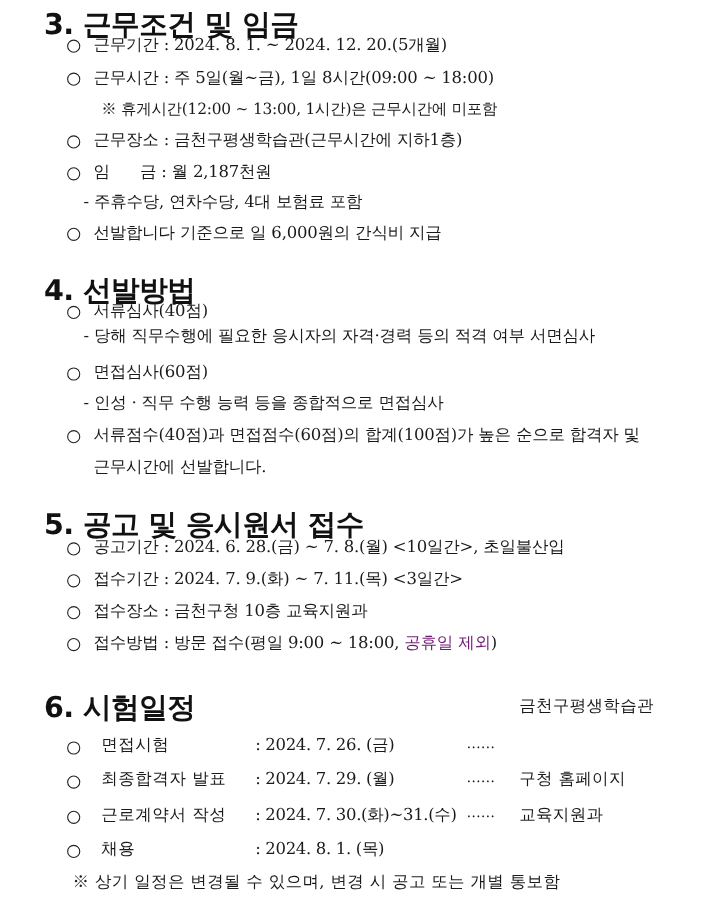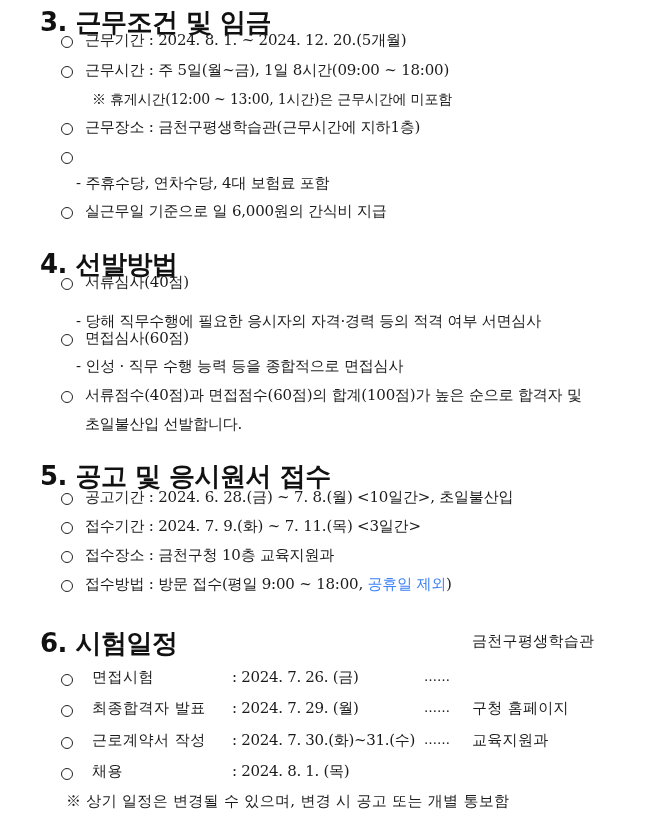--- a/index.html
+++ b/index.html
@@ -42,6 +42,7 @@
   <div class="txt" style="top:118px;">근무장소 : 금천구평생학습관(근무시간에 지하1층)</div>
 
   <span class="bullet" style="top:152px;"></span>
+  <div class="txt" style="top:147px; white-space:pre;">임      금 : 월 2,187천원</div>
 
   <div class="sub" style="top:174px;">- 주휴수당, 연차수당, 4대 보험료 포함</div>
 

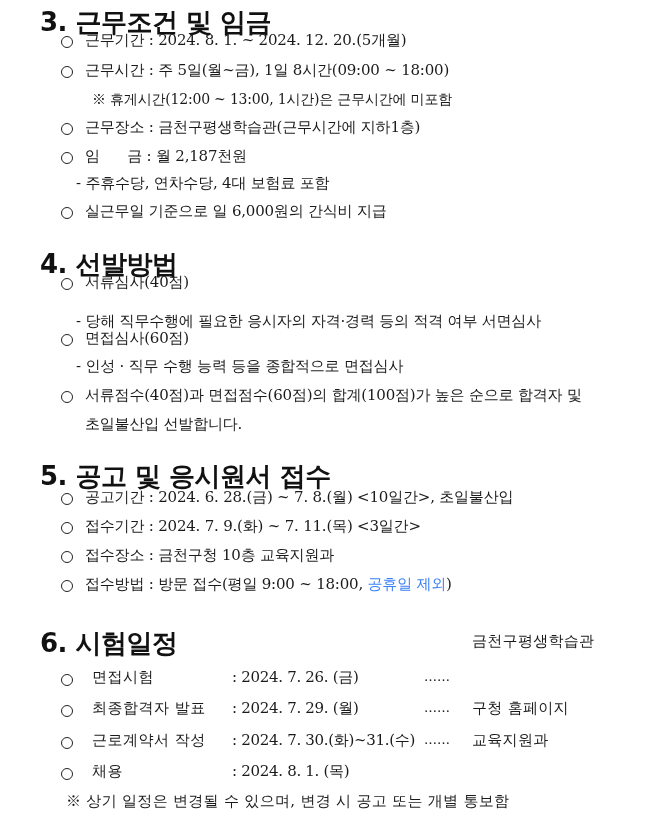--- a/index.html
+++ b/index.html
@@ -47,7 +47,7 @@
   <div class="sub" style="top:174px;">- 주휴수당, 연차수당, 4대 보험료 포함</div>
 
   <span class="bullet" style="top:207px;"></span>
-  <div class="txt" style="top:202px;">실근무일 기준으로 일 6,000원의 간식비 지급</div>
+  <div class="txt" style="top:202px;">선발합니다 기준으로 일 6,000원의 간식비 지급</div>
 
   <div class="h" style="top:247px;">4. 선발방법</div>
 

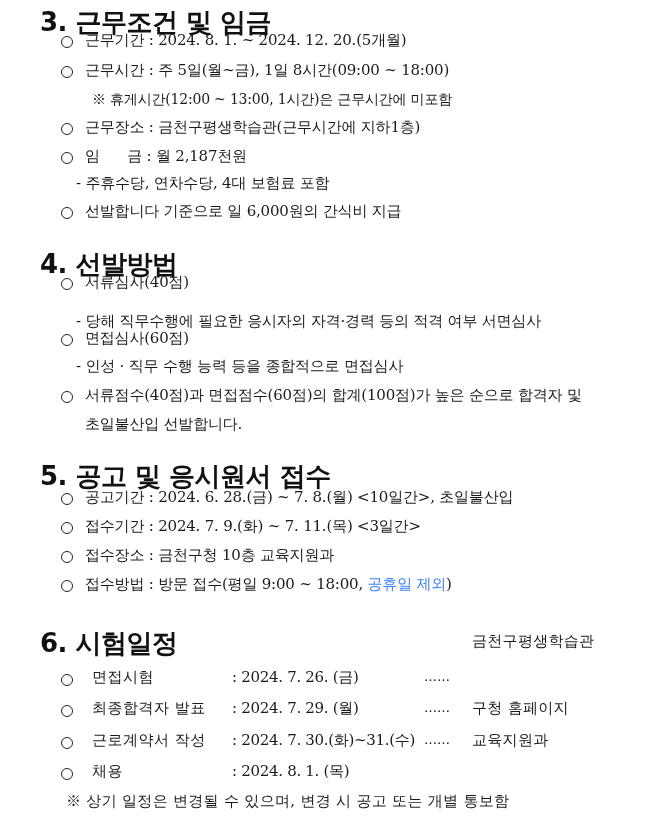--- a/index.html
+++ b/index.html
@@ -54,7 +54,7 @@
   <span class="bullet" style="top:278px;"></span>
   <div class="txt" style="top:273px;">서류심사(40점)</div>
 
-  <div class="sub" style="top:312px;">- 당해 직무수행에 필요한 응시자의 자격·경력 등의 적격 여부 서면심사</div>
+  <div class="sub" style="top:296px;">- 당해 직무수행에 필요한 응시자의 자격·경력 등의 적격 여부 서면심사</div>
 
   <span class="bullet" style="top:334px;"></span>
   <div class="txt" style="top:329px;">면접심사(60점)</div>

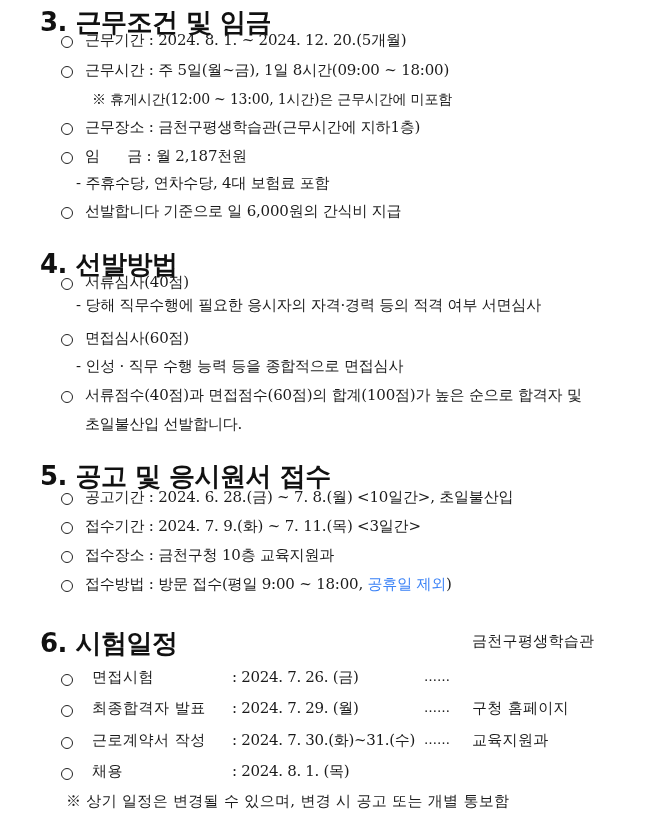--- a/index.html
+++ b/index.html
@@ -63,7 +63,7 @@
 
   <span class="bullet" style="top:391px;"></span>
   <div class="txt" style="top:386px;">서류점수(40점)과 면접점수(60점)의 합계(100점)가 높은 순으로 합격자 및</div>
-  <div class="txt" style="top:415px;">초일불산입 선발합니다.</div>
+  <div class="txt" style="top:415px;">근무시간에 선발합니다.</div>
 
   <div class="h" style="top:459px;">5. 공고 및 응시원서 접수</div>
 

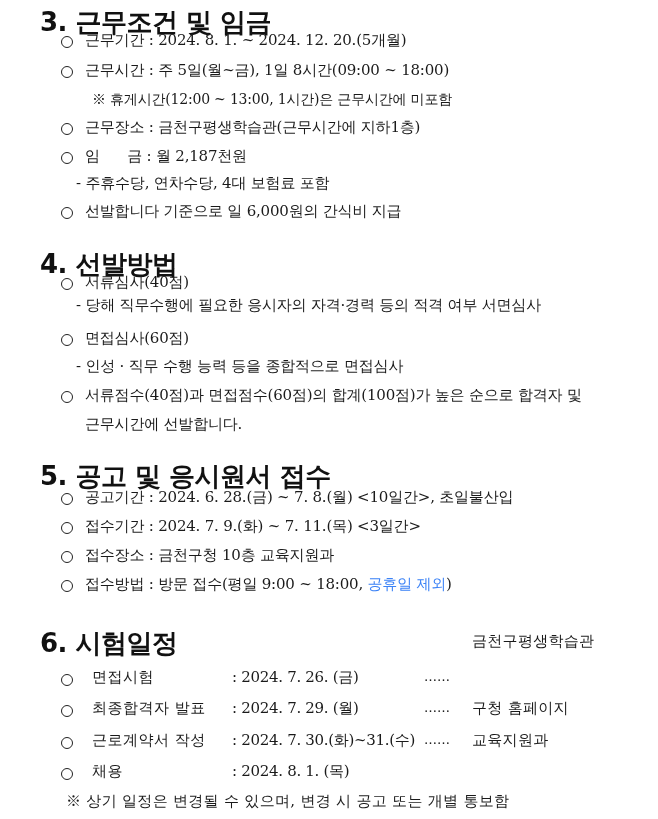--- a/index.html
+++ b/index.html
@@ -16,7 +16,7 @@
   .txt { position:absolute; left:85px; font-size:15px; white-space:nowrap; letter-spacing:-0.2px; }
   .sub { position:absolute; left:76px; font-size:15px; white-space:nowrap; letter-spacing:-0.2px; }
   .note { position:absolute; left:92px; font-size:14px; white-space:nowrap; letter-spacing:-0.2px; }
-  .red { color:#3b82f6; }
+  .red { color:#701a75; }
   .sched-label { position:absolute; left:92px; font-size:15px; white-space:nowrap; letter-spacing:0.5px; }
   .sched-date { position:absolute; left:232px; font-size:15px; white-space:nowrap; letter-spacing:-0.3px; }
   .sched-dots { position:absolute; left:424px; font-size:13px; white-space:nowrap; letter-spacing:0px; }

